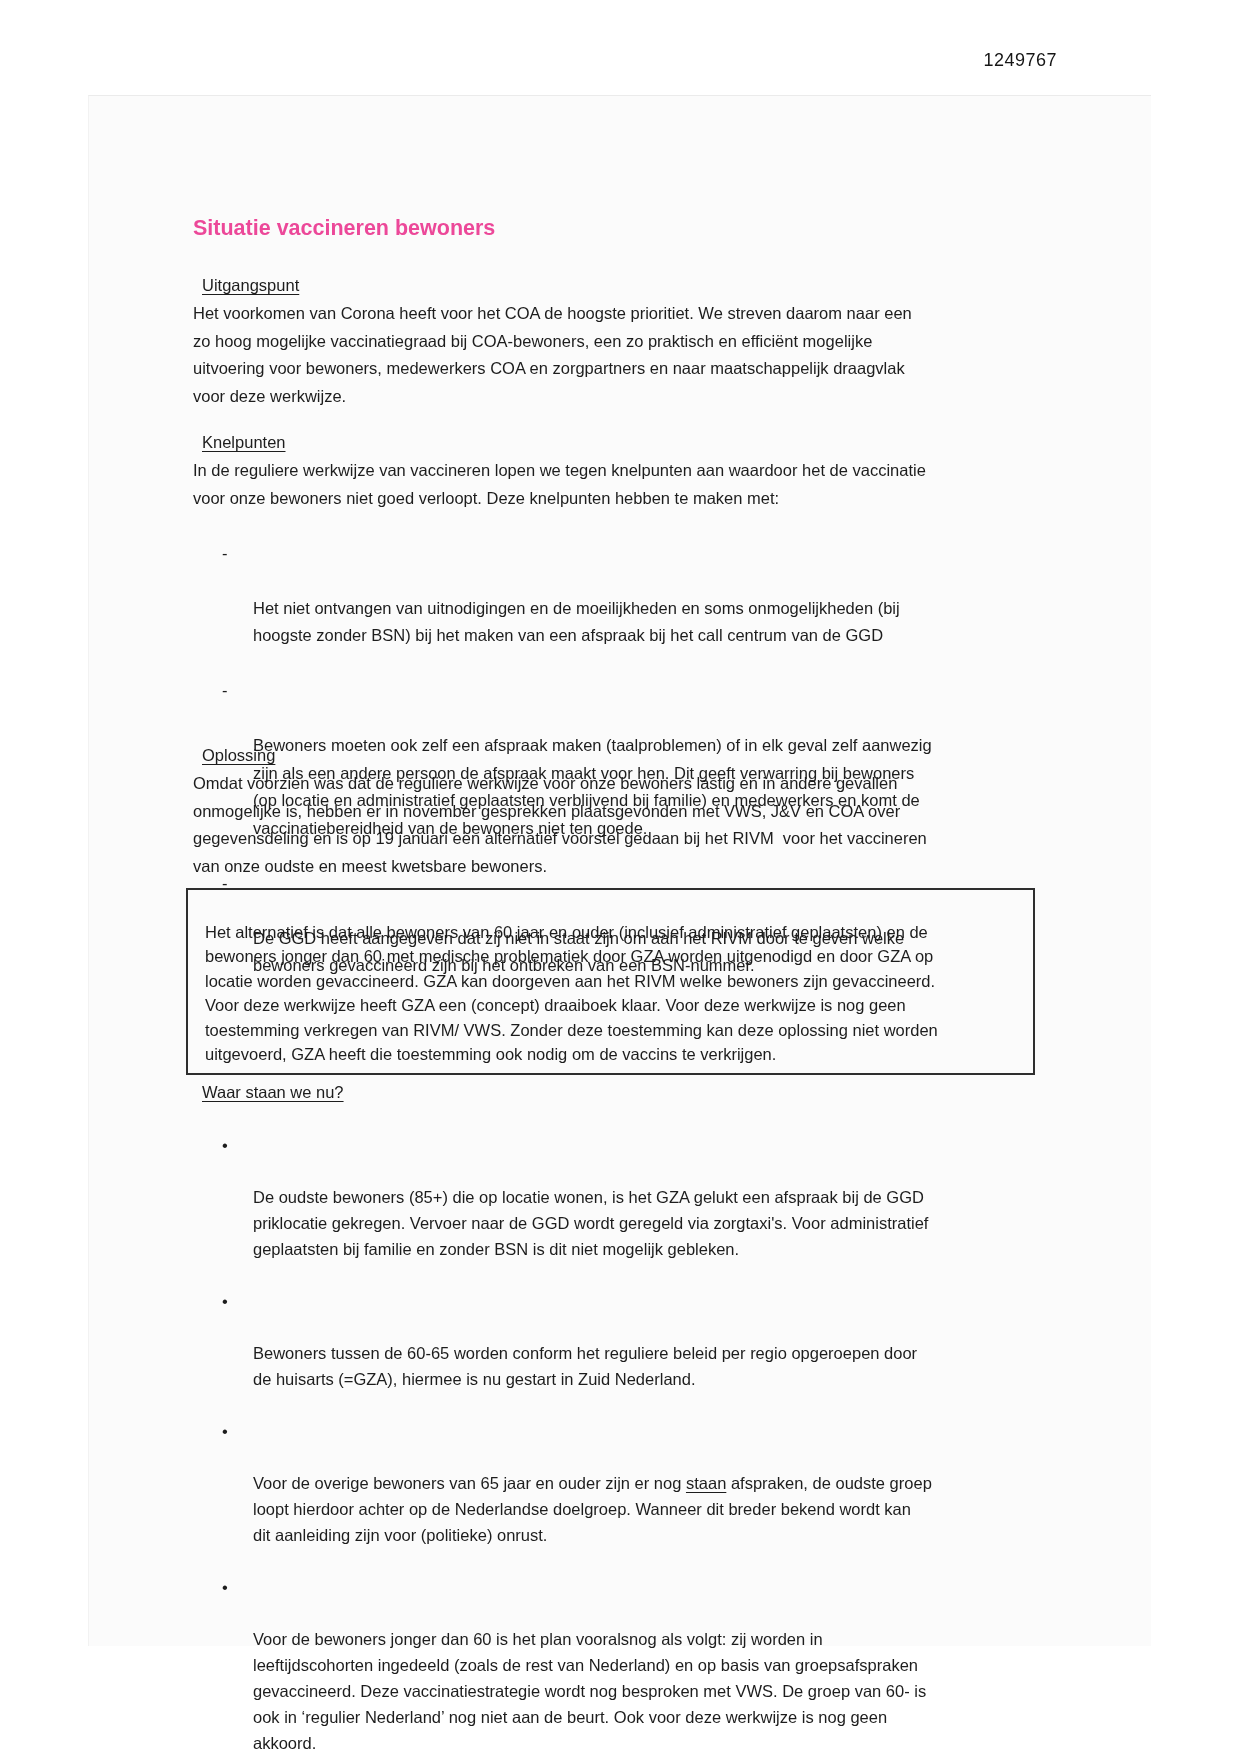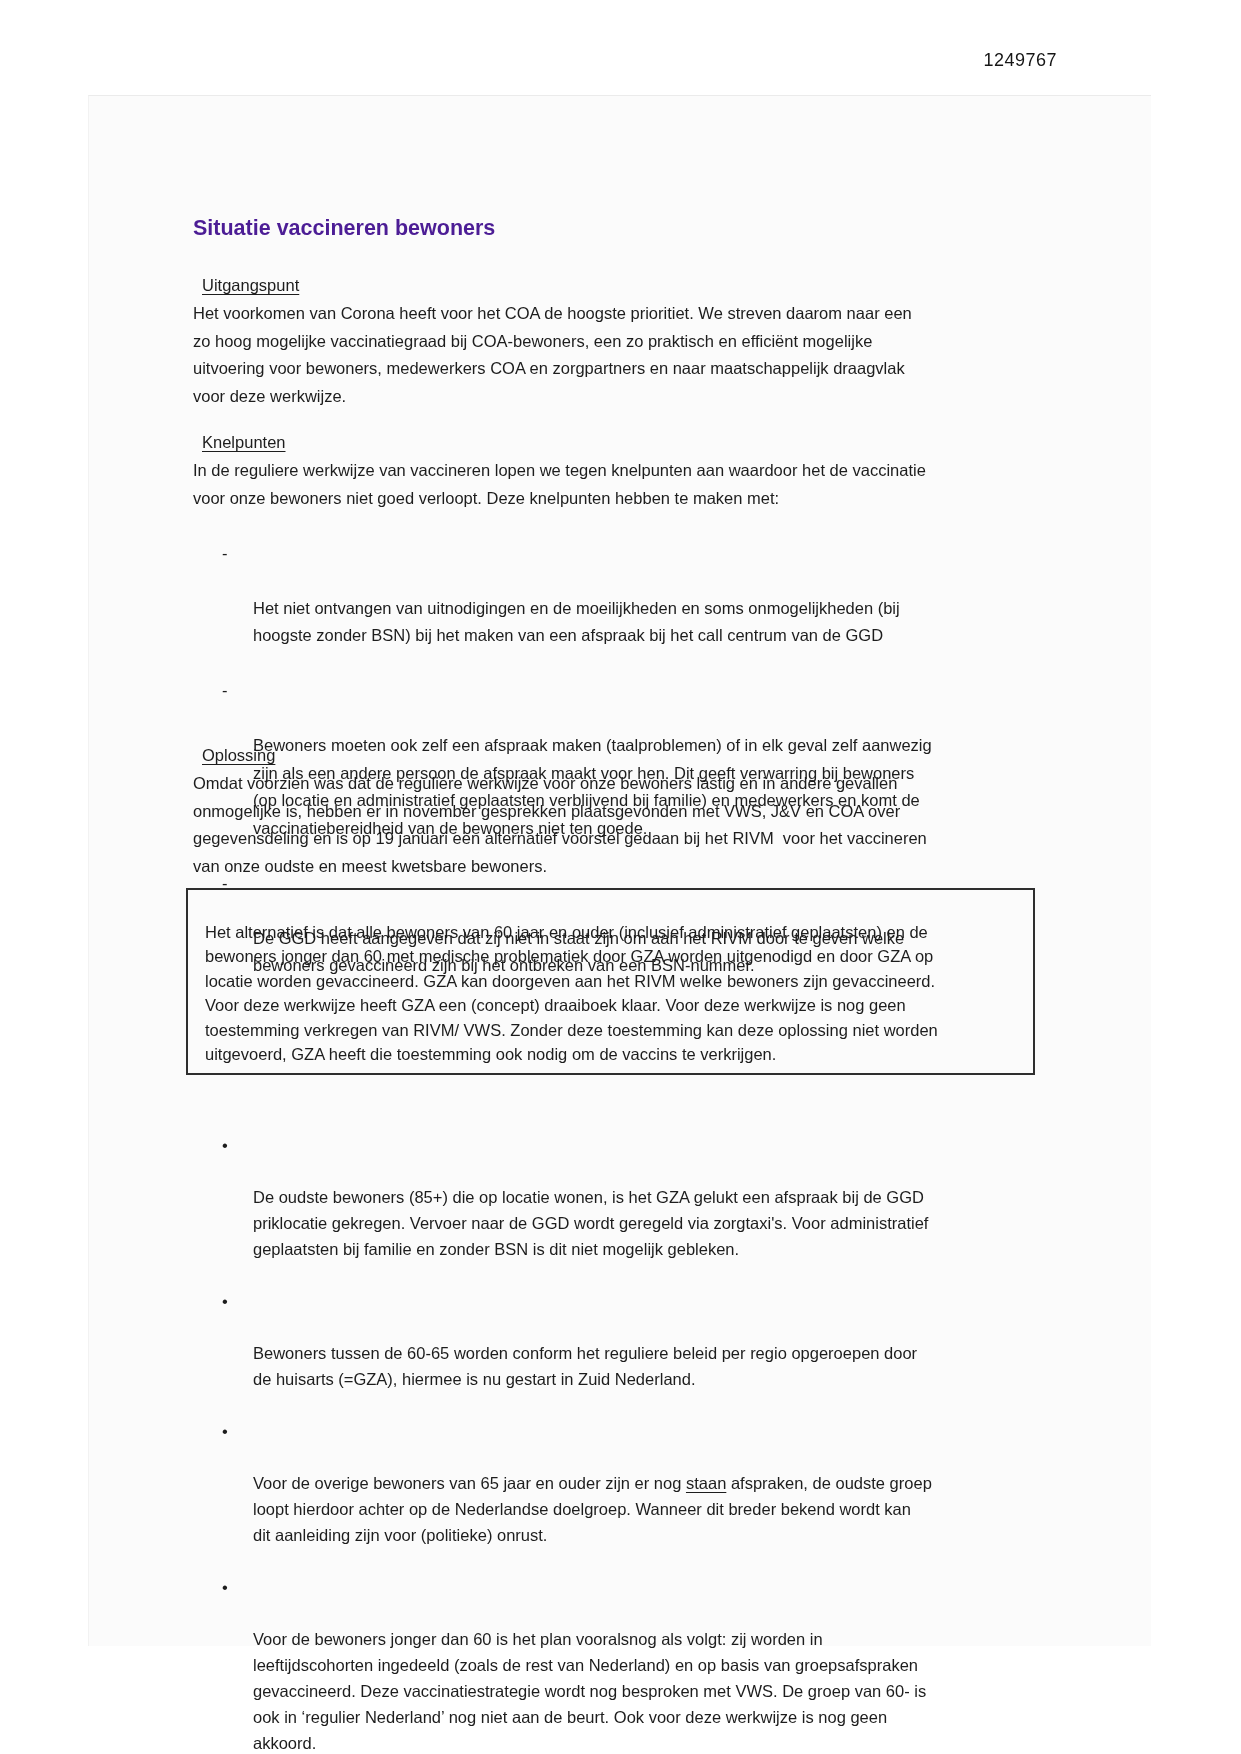--- a/index.html
+++ b/index.html
@@ -40,7 +40,7 @@
     top: 216px;
     font-size: 21.5px;
     font-weight: 700;
-    color: #4c1d95;
+    color: #ec4899;
   }
   .block {
     position: absolute;

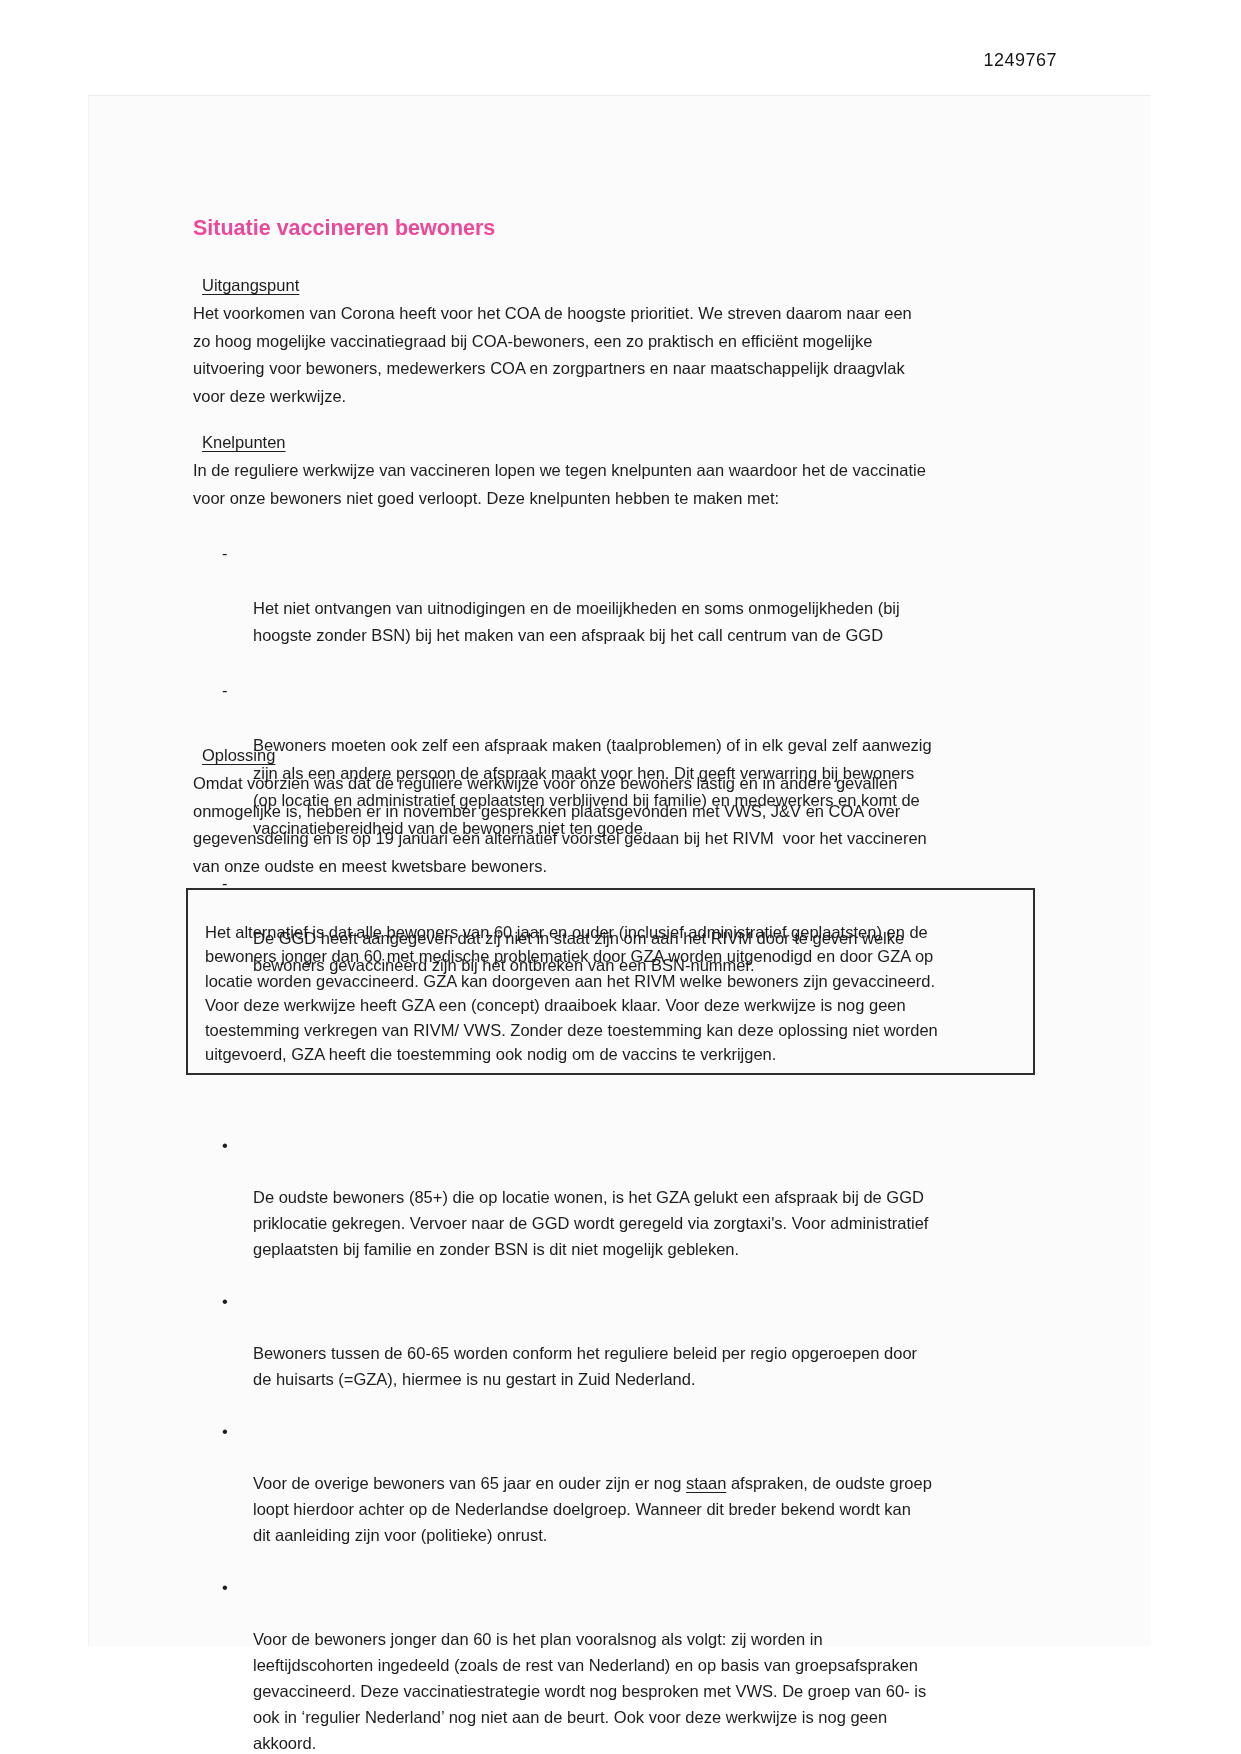--- a/index.html
+++ b/index.html
@@ -150,6 +150,7 @@
 uitgevoerd, GZA heeft die toestemming ook nodig om de vaccins te verkrijgen.</span>
   </div>
 
+  <div class="block h-sec" style="top:1079px">Waar staan we nu?</div>
 
   <ul class="plain block bullets" style="top:1106px">
     <li>

